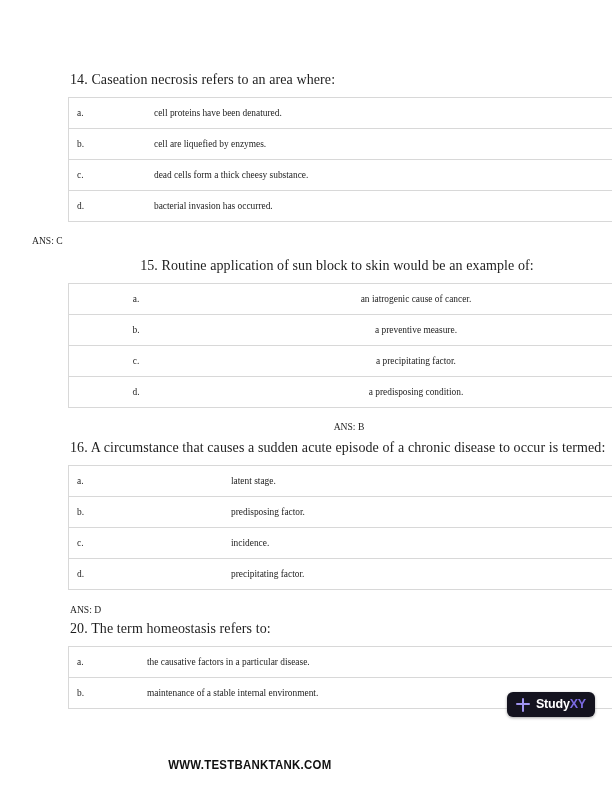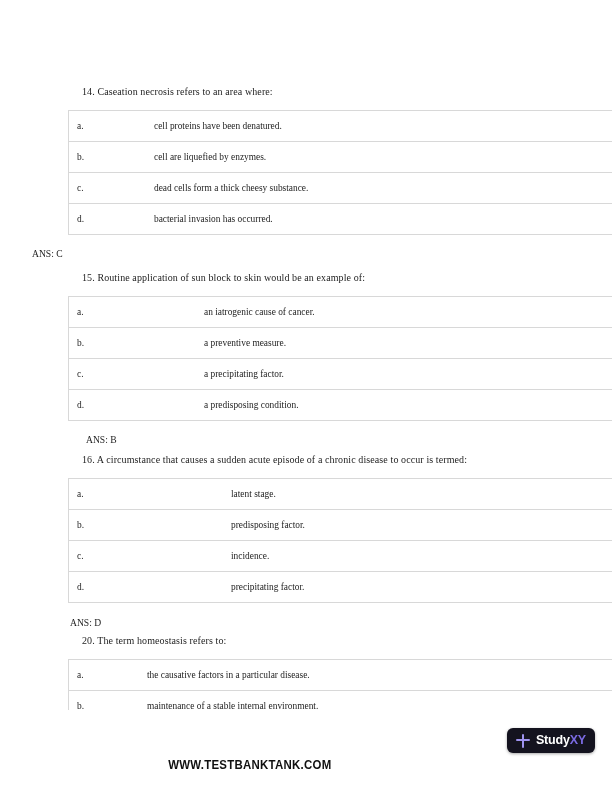--- a/index.html
+++ b/index.html
@@ -40,9 +40,9 @@
   }
 
   .question-text {
-    margin: 12px;
+    margin: 0;
     padding: 0 8px 0 70px;
-    font-size: 10px;
+    font-size: 14px;
     line-height: 13px;
     color: #1d1d1d;
     letter-spacing: 0.1px;

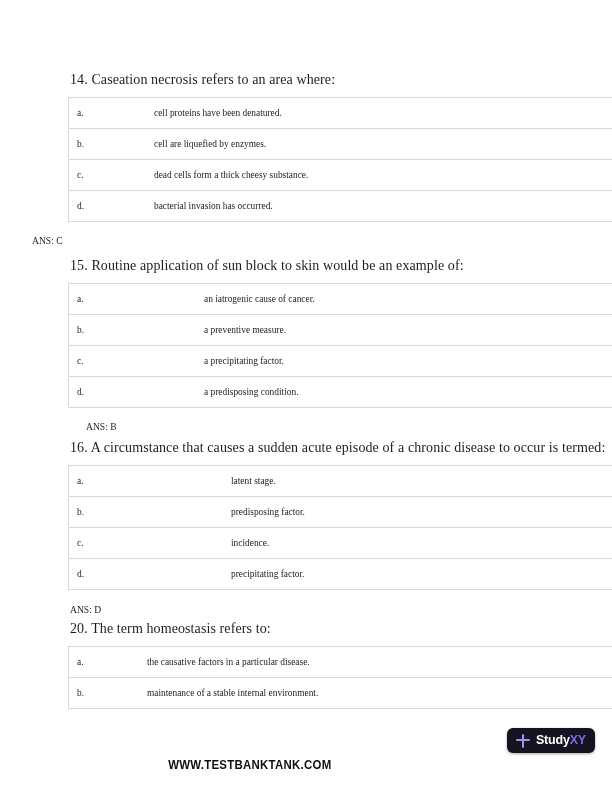--- a/index.html
+++ b/index.html
@@ -209,7 +209,7 @@
       <p class="ans-line" style="margin-top:12px;padding-left:32px;">ANS: C</p>
     </div>
 
-    <div class="qblock" style="top:259px;">
+    <div class="qblock" style="top:259px;text-align:center;">
       <p class="question-text">15. Routine application of sun block to skin would be an example of:</p>
       <table class="options-table ind-195" style="margin-top:11px;">
         <tbody>

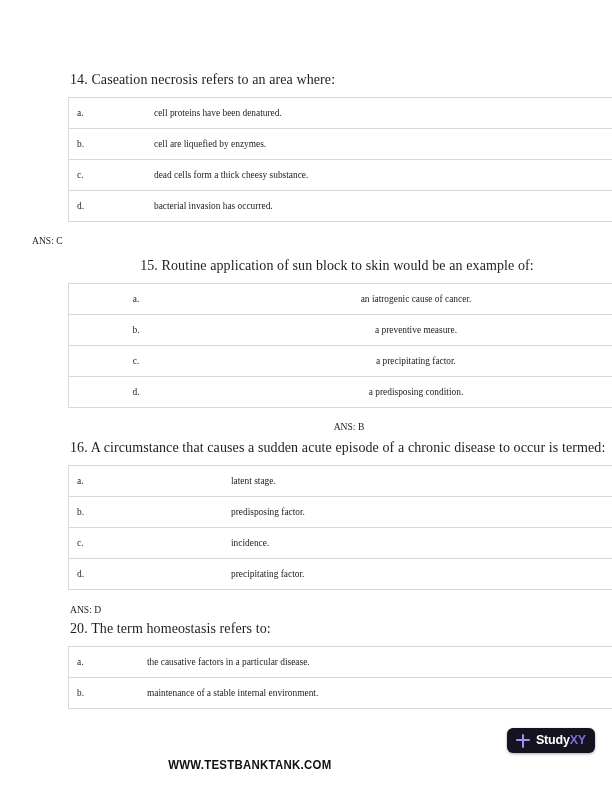--- a/index.html
+++ b/index.html
@@ -118,7 +118,6 @@
     justify-content: center;
     gap: 5px;
     box-shadow: 0 1px 3px rgba(0,0,0,0.35);
-    margin-top: 36px;
   }
   .studyxy-plus {
     display: block;

